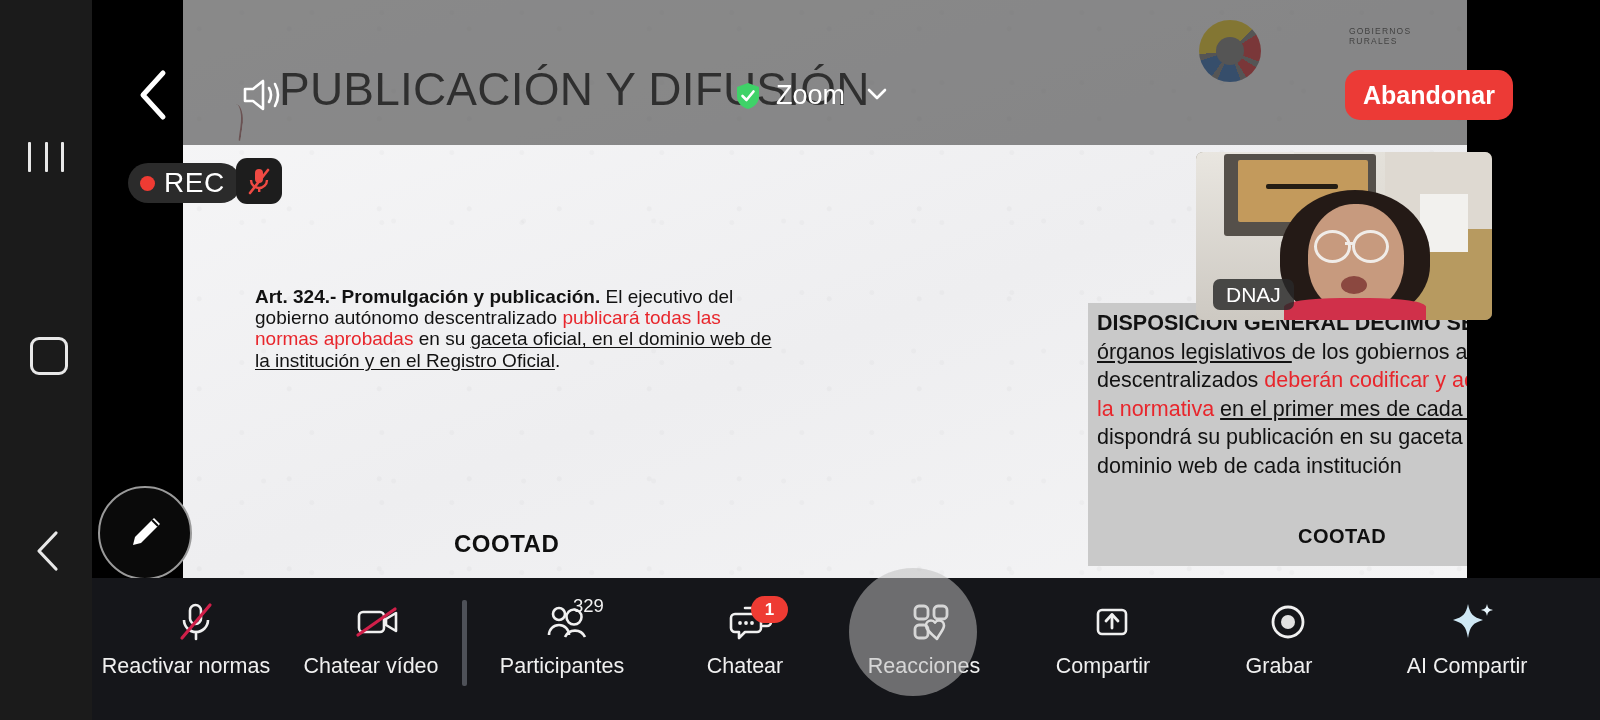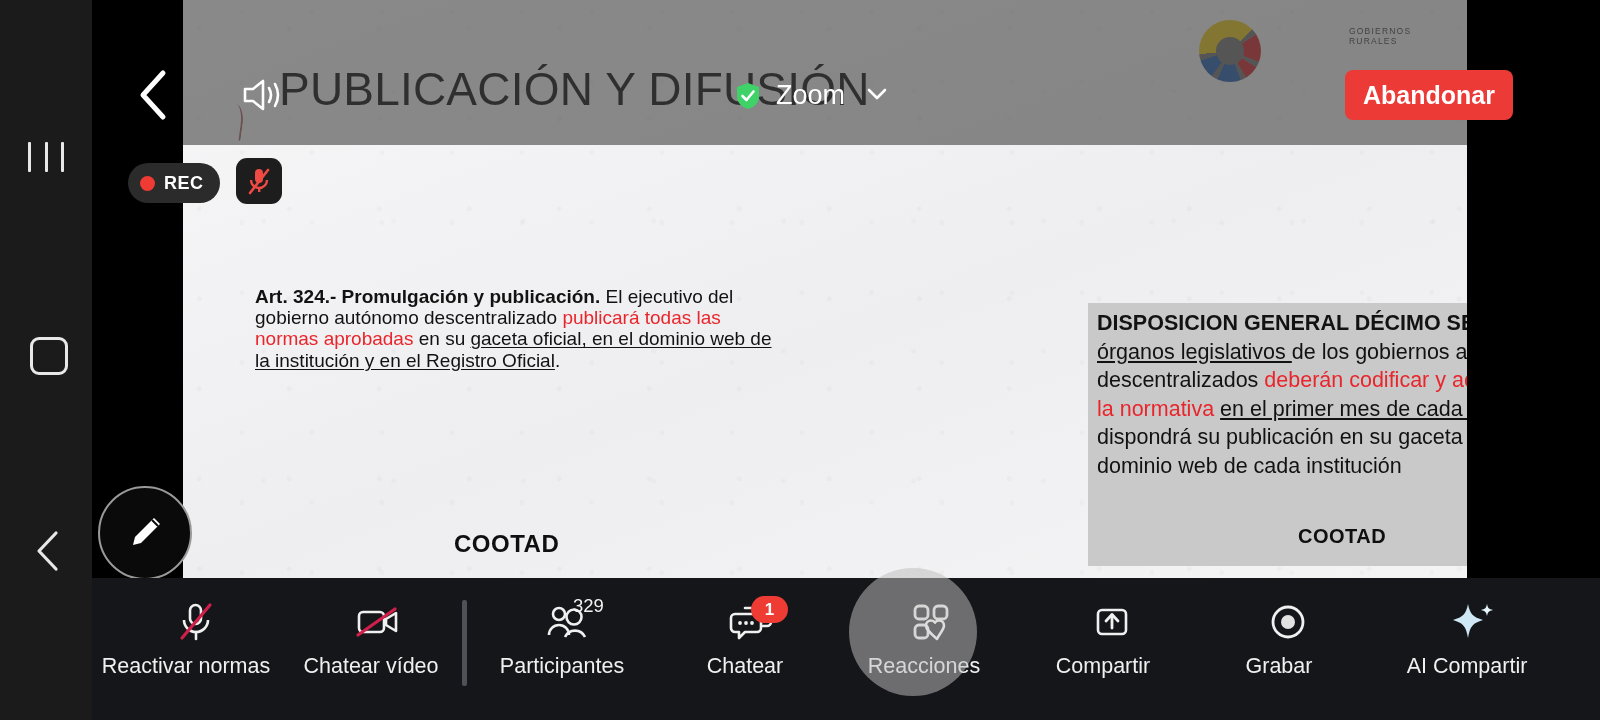--- a/index.html
+++ b/index.html
@@ -169,7 +169,7 @@
     position: absolute; left: 1345px; top: 70px;
     width: 168px; height: 50px;
     background: #ec3a36;
-    border-radius: 8px;
+    border-radius: 15px;
     display: flex; align-items: center; justify-content: center;
     color: #fff; font-size: 25px; font-weight: bold;
   }

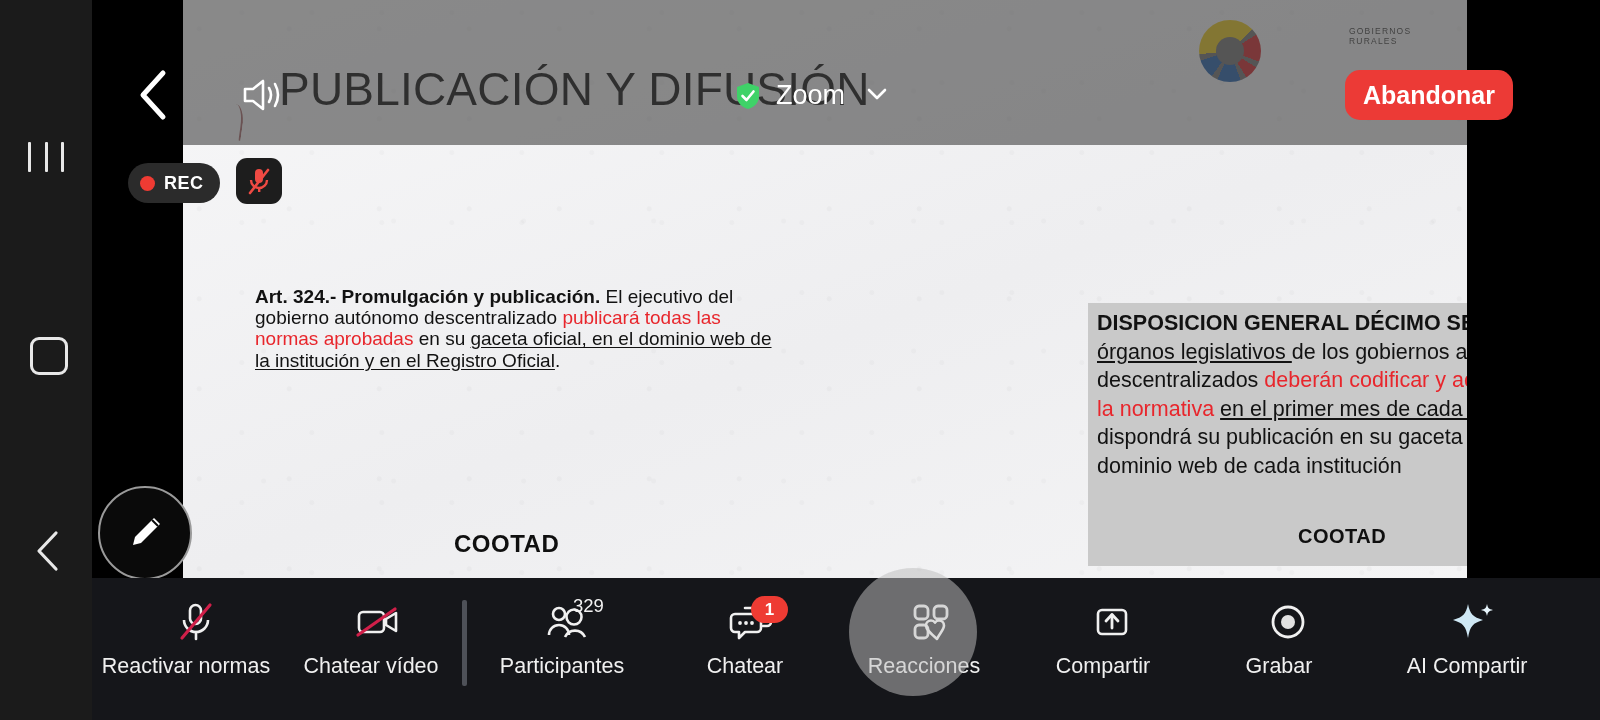--- a/index.html
+++ b/index.html
@@ -182,7 +182,7 @@
     display: flex; align-items: center; gap: 9px;
   }
   .rec-dot { width: 15px; height: 15px; border-radius: 50%; background: #ef3b33; }
-  .rec-text { color: #fff; font-size: 18px; font-weight: bold; letter-spacing: .5px; }
+  .rec-text { color: #fff; font-size: 28px; font-weight: normal; letter-spacing: .5px; }
   .mute-badge {
     position: absolute; left: 236px; top: 158px;
     width: 46px; height: 46px;

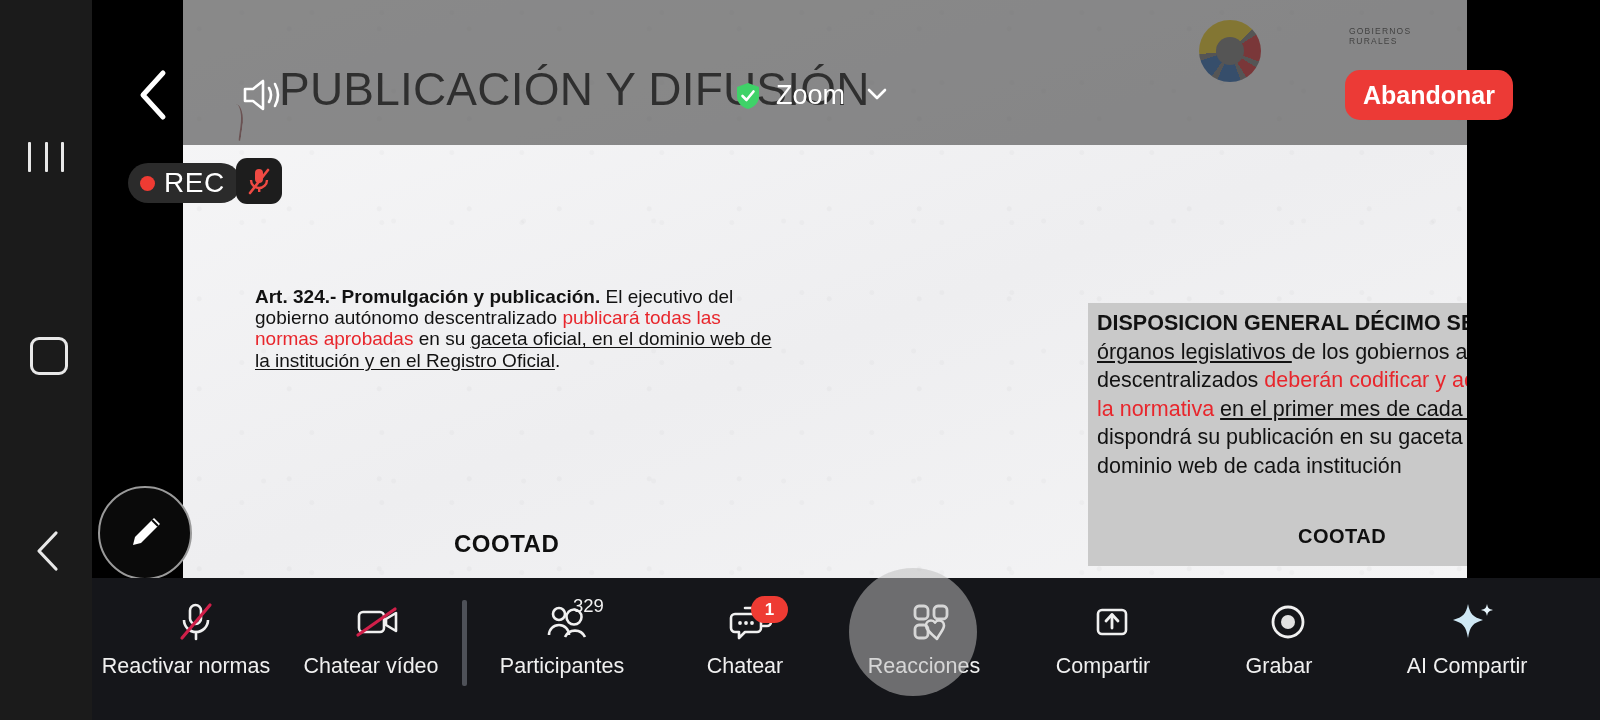--- a/index.html
+++ b/index.html
@@ -402,6 +402,24 @@
     </svg>
   </div>
 
+  <div class="selfview">
+    <div class="sv-center"></div>
+    <div class="sv-wallL"></div>
+    <div class="sv-wallR"></div>
+    <div class="sv-cabinet">
+        <div class="sv-cabinet-door"></div>
+        <div class="sv-cabinet-slot"></div>
+      </div>
+    <div class="sv-paper"></div>
+    <div class="sv-hair"></div>
+    <div class="sv-face"></div>
+    <div class="sv-glass sv-glassL"></div>
+    <div class="sv-glass sv-glassR"></div>
+    <div class="sv-bridge"></div>
+    <div class="sv-mouth"></div>
+    <div class="sv-shirt"></div>
+    <div class="sv-name">DNAJ</div>
+  </div>
 
   <div class="annotate-fab">
     <svg width="44" height="44" viewBox="0 0 44 44">

